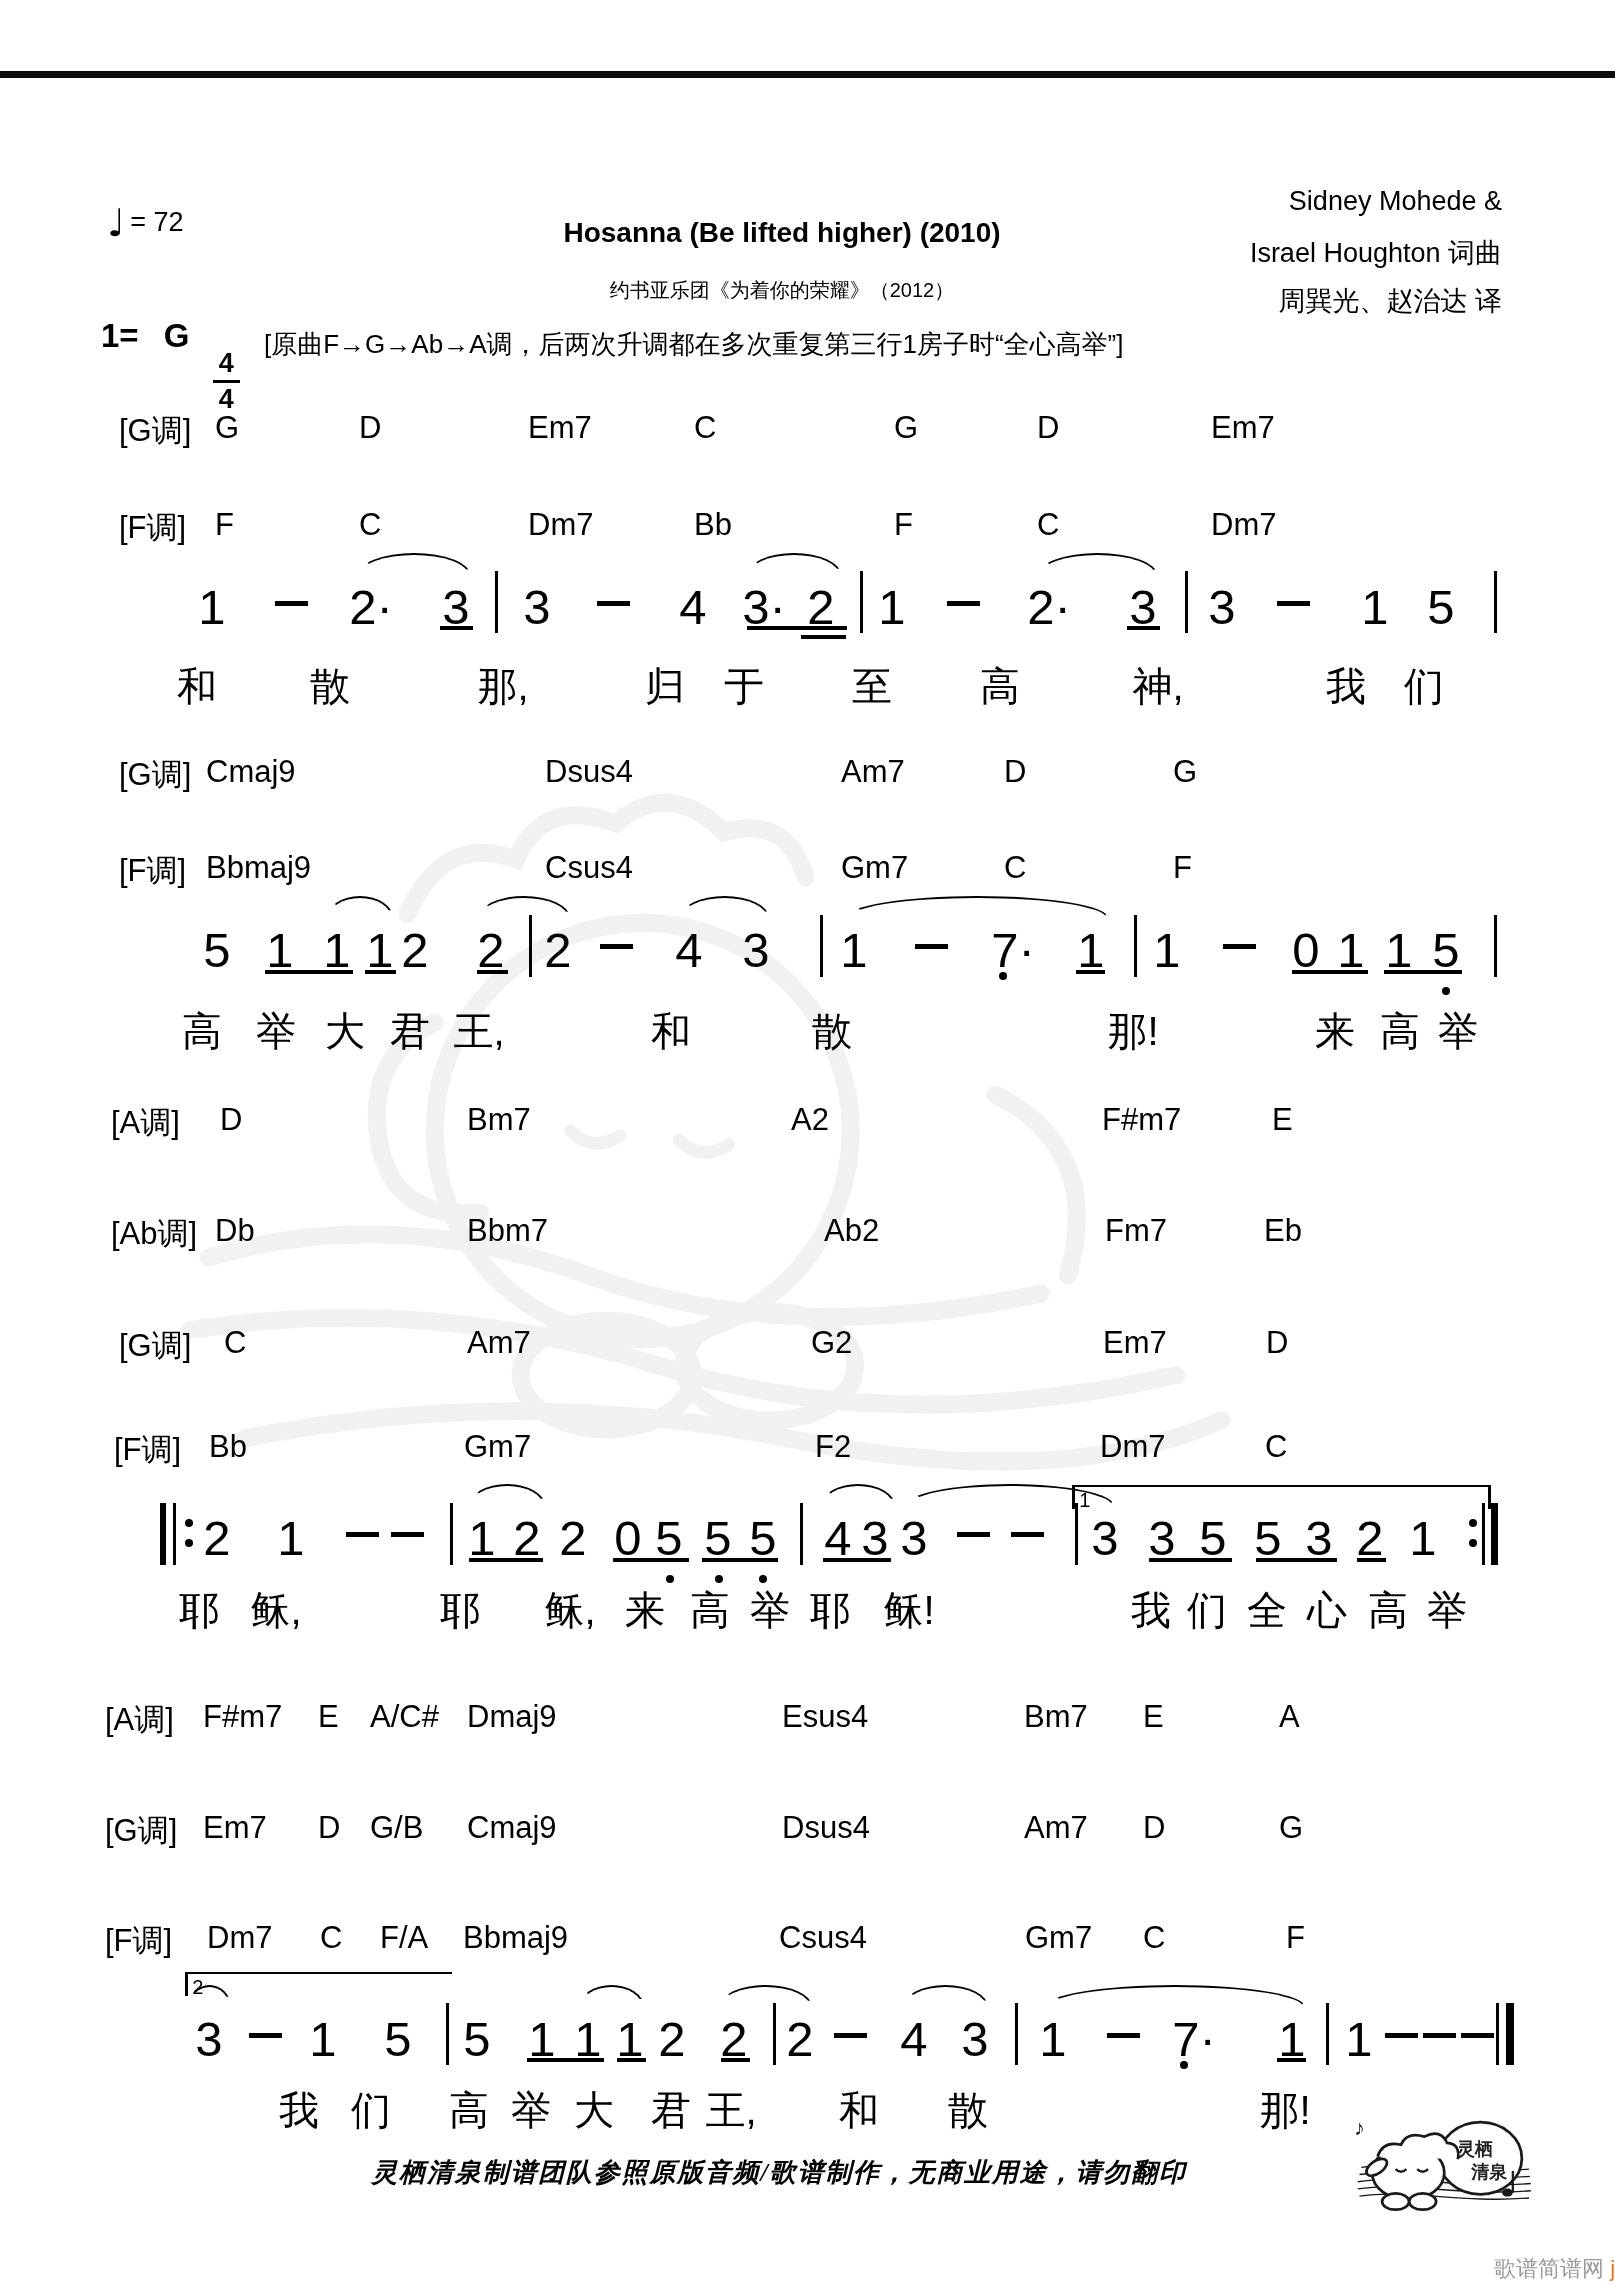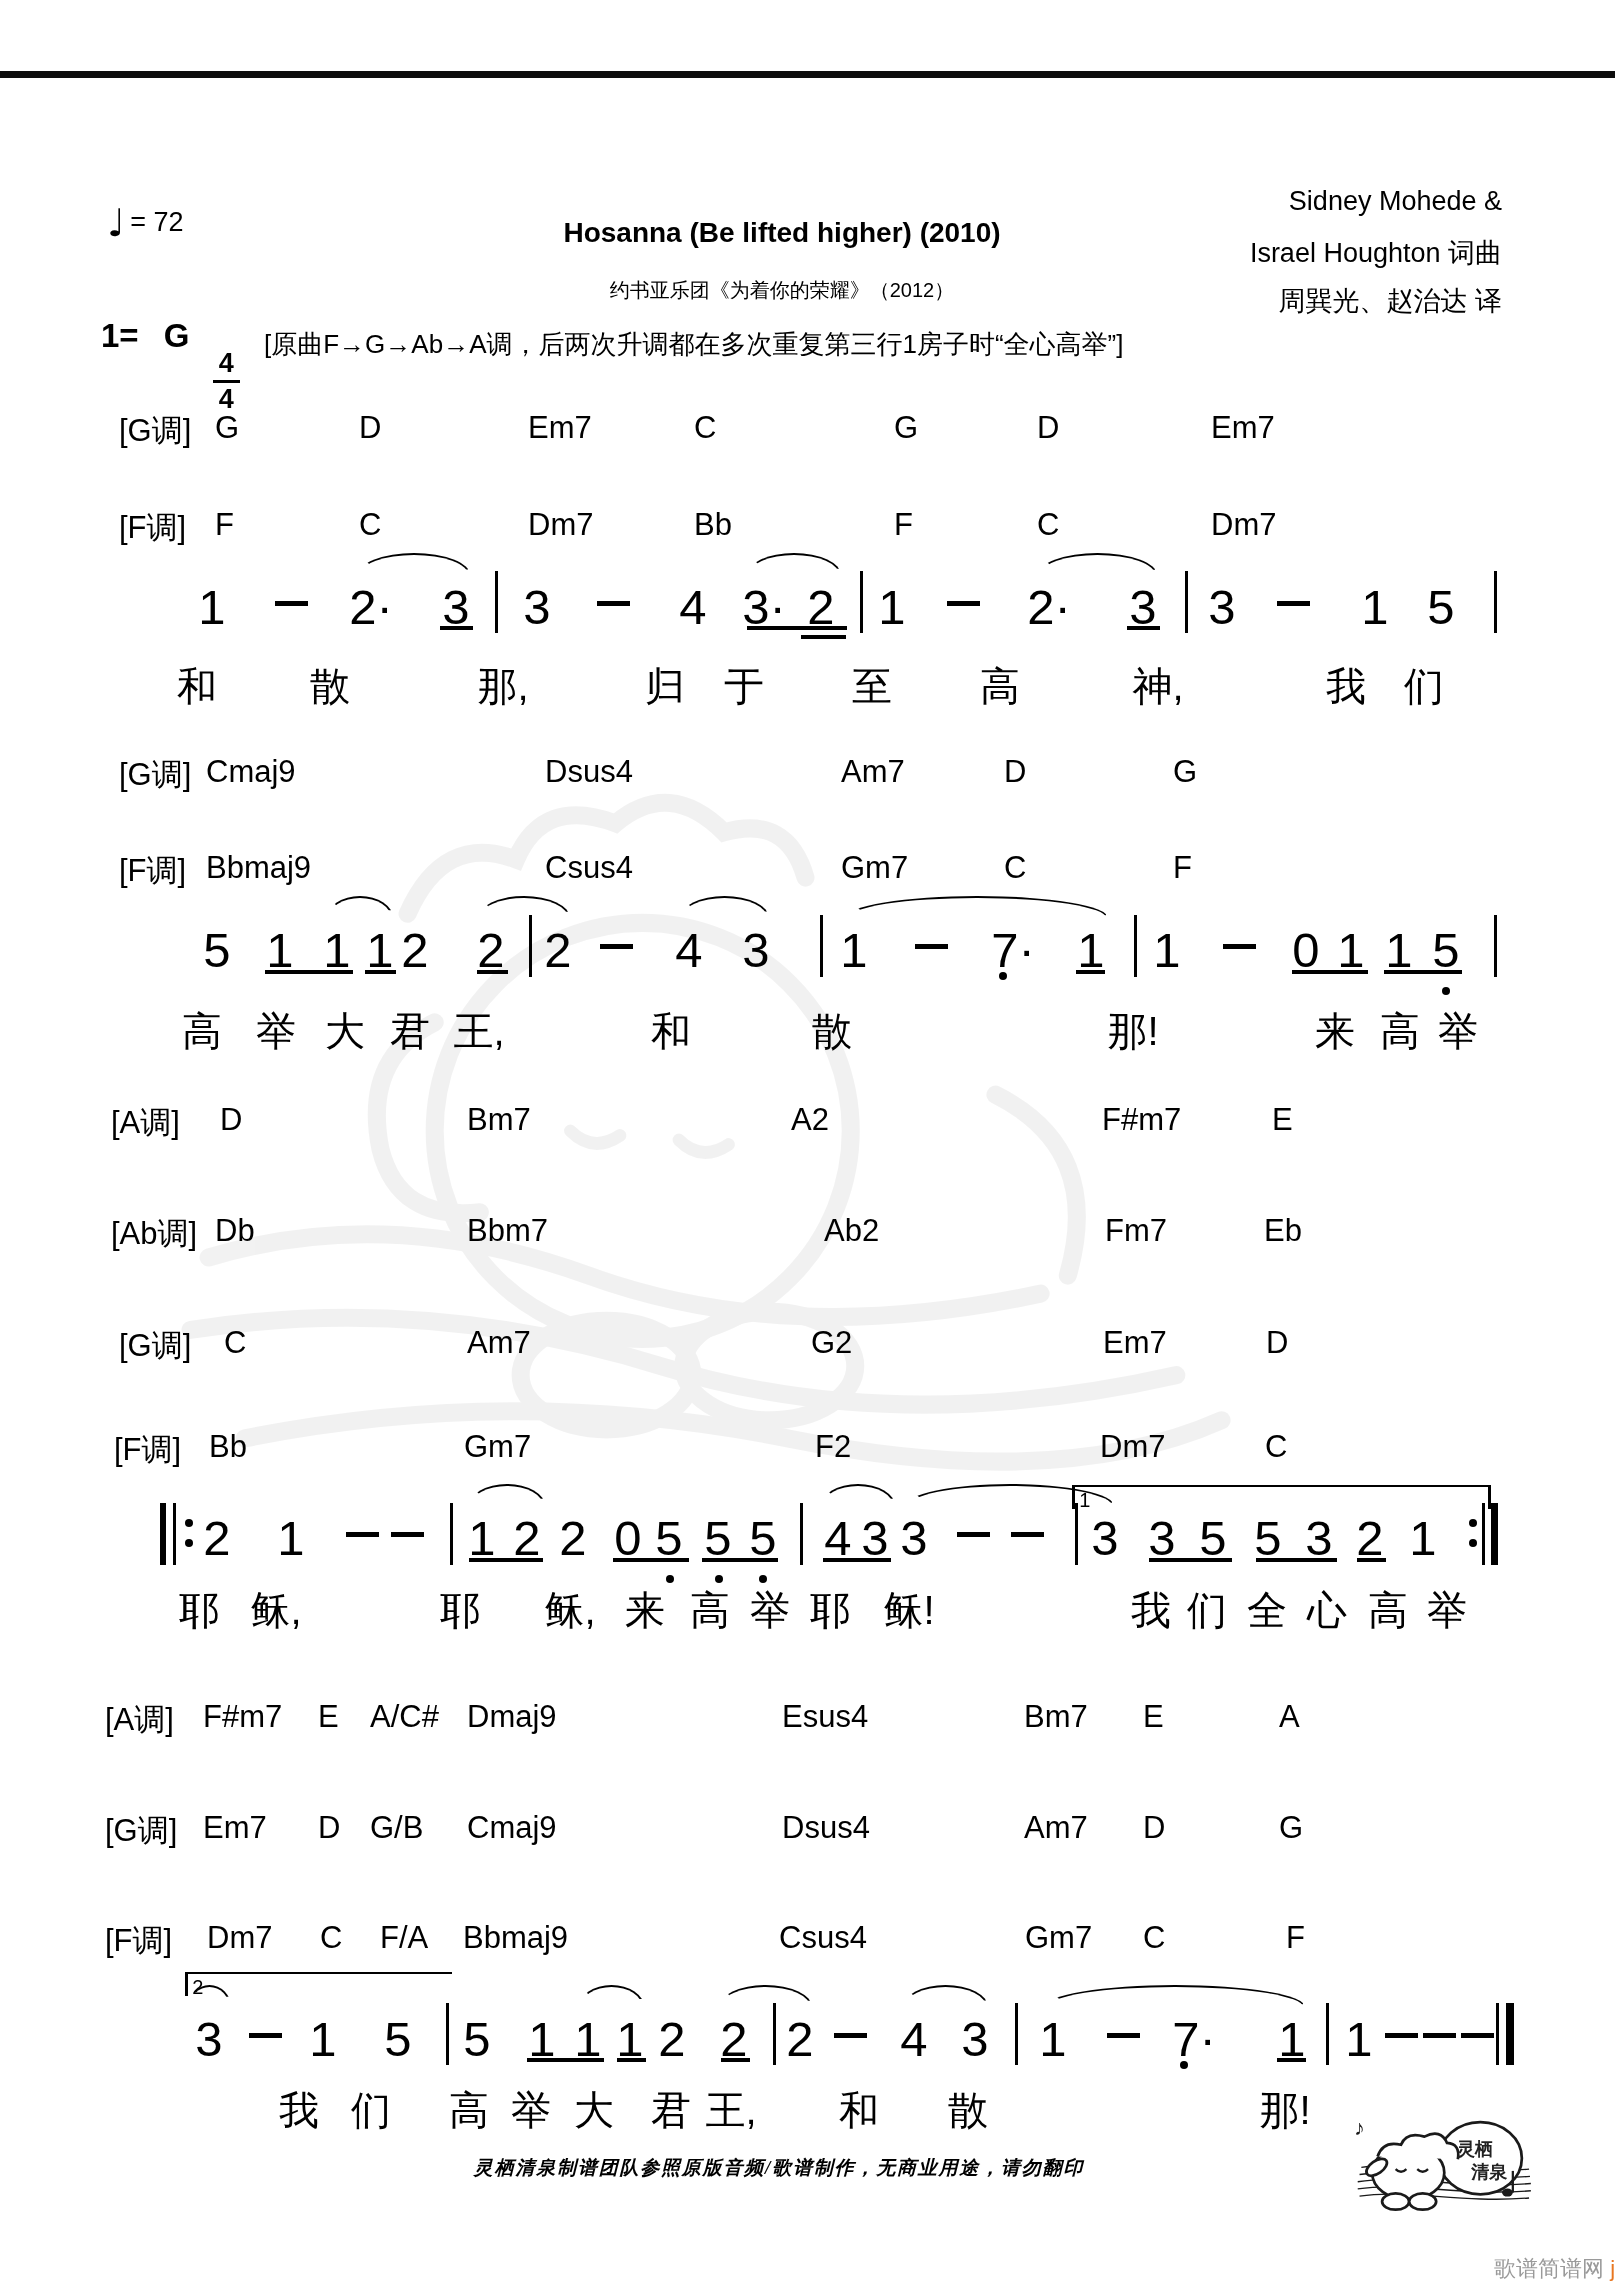--- a/index.html
+++ b/index.html
@@ -39,7 +39,7 @@
   .volta .vlabel{position:absolute;left:7.2px;top:1.8px;font-size:20px;}
   .footnote{position:absolute;left:779px;top:2155px;transform:translateX(-50%);
             font-family:"Liberation Serif",serif;font-style:italic;font-weight:bold;
-            font-size:19px;letter-spacing:1.8px;white-space:nowrap;}
+            font-size:26px;letter-spacing:1.8px;white-space:nowrap;}
   .logo{position:absolute;left:1352px;top:2115px;width:181px;height:101px;}
   .sitemark{position:absolute;left:1494px;top:2254px;font-size:22px;white-space:nowrap;}
   .site-gray{color:#9a9a9a;}

